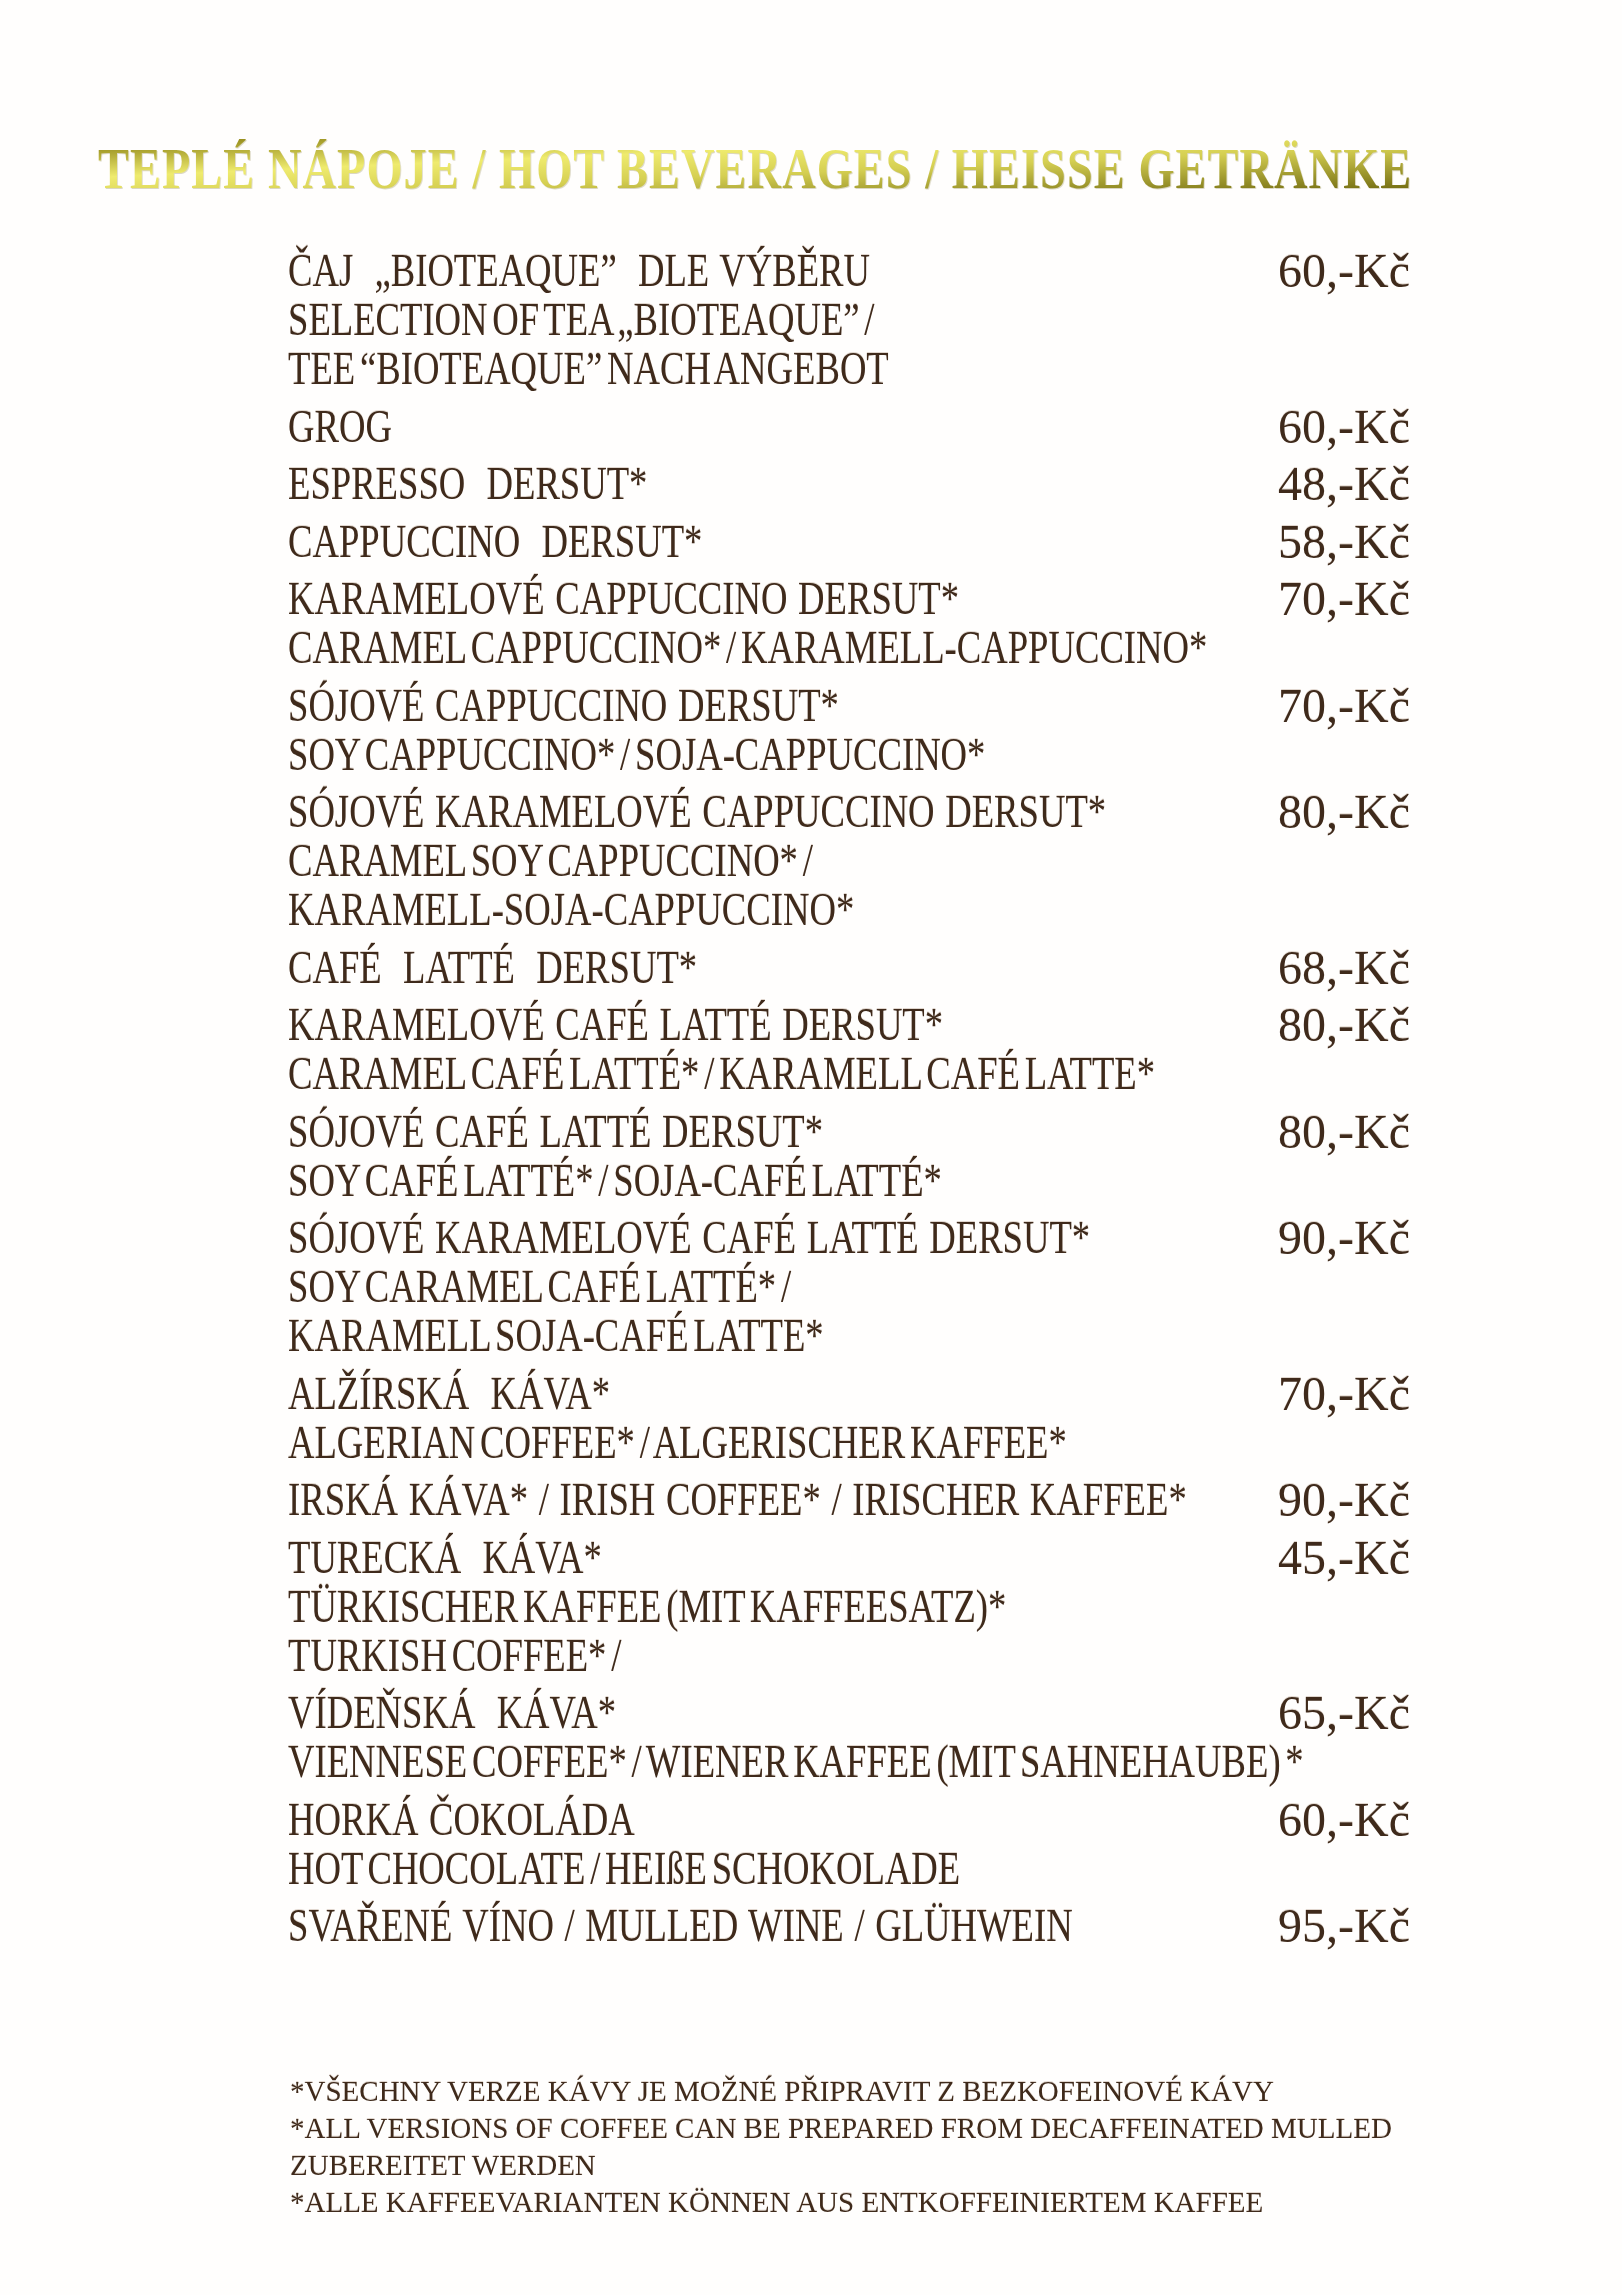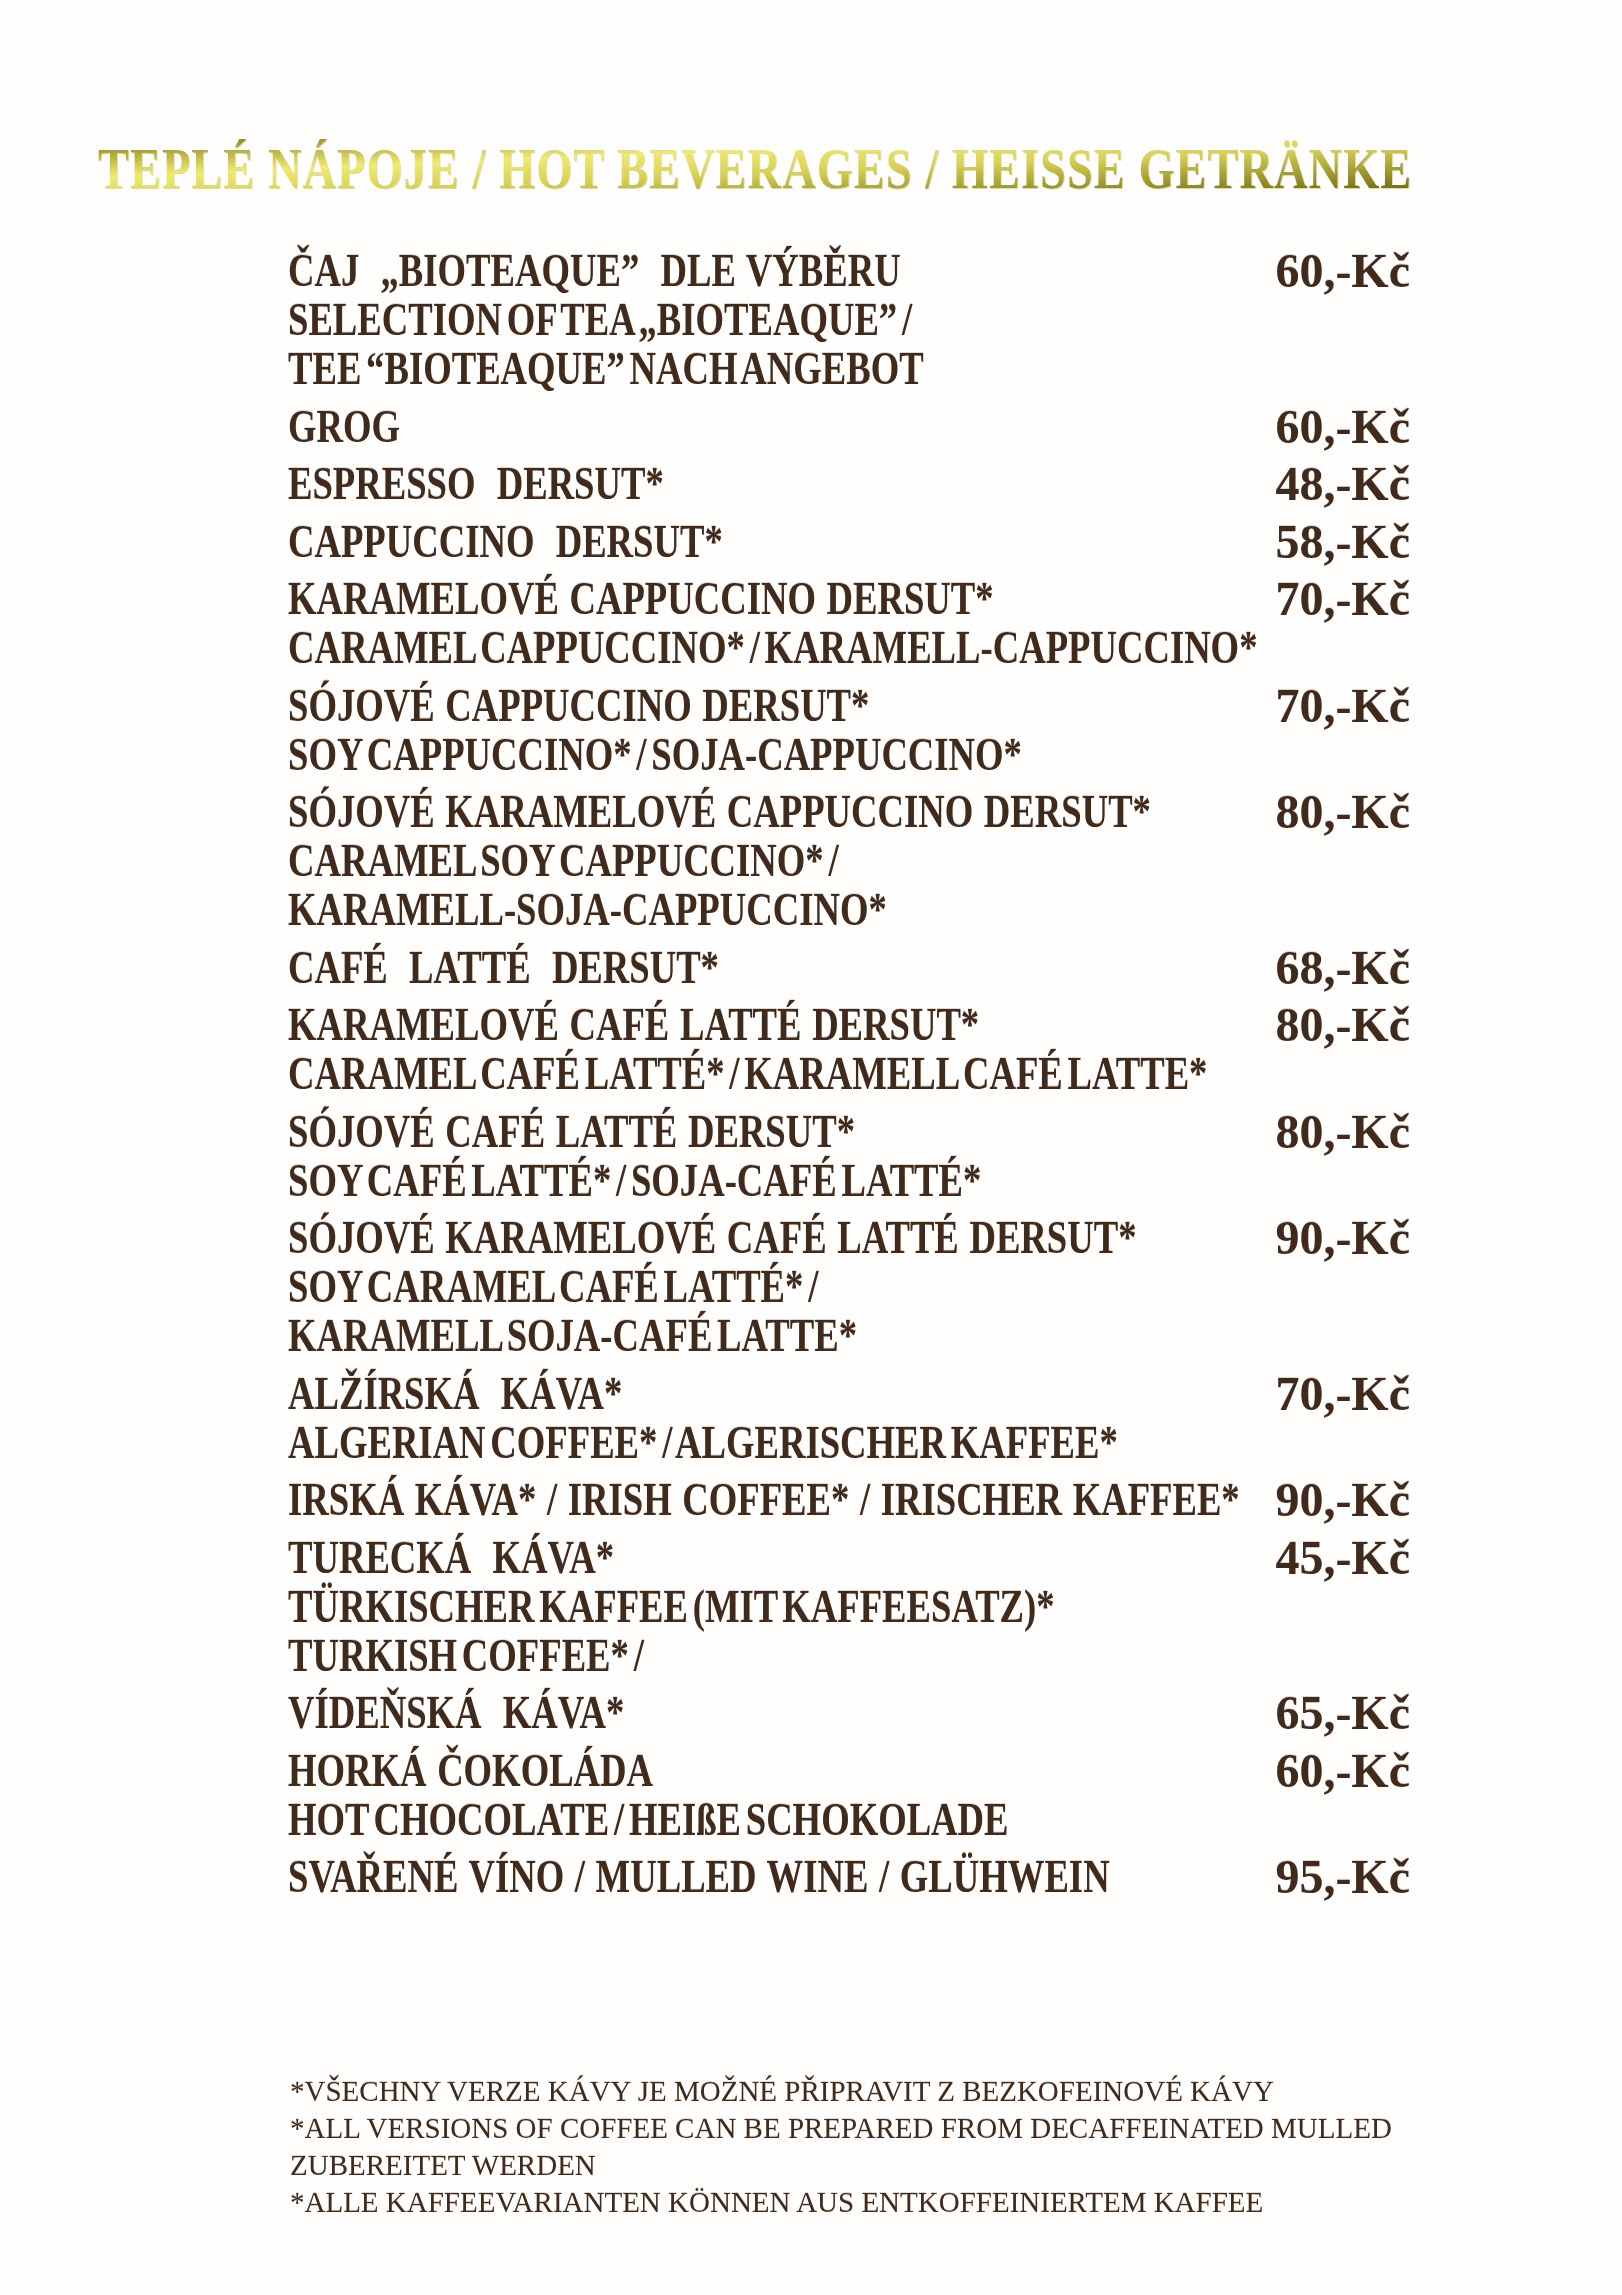--- a/index.html
+++ b/index.html
@@ -39,7 +39,6 @@
     left: 288px;
     top: 246px;
     width: 1122px;
-    font-weight: bold;
   }
   .item { margin-bottom: 8.5px; }
   .line {

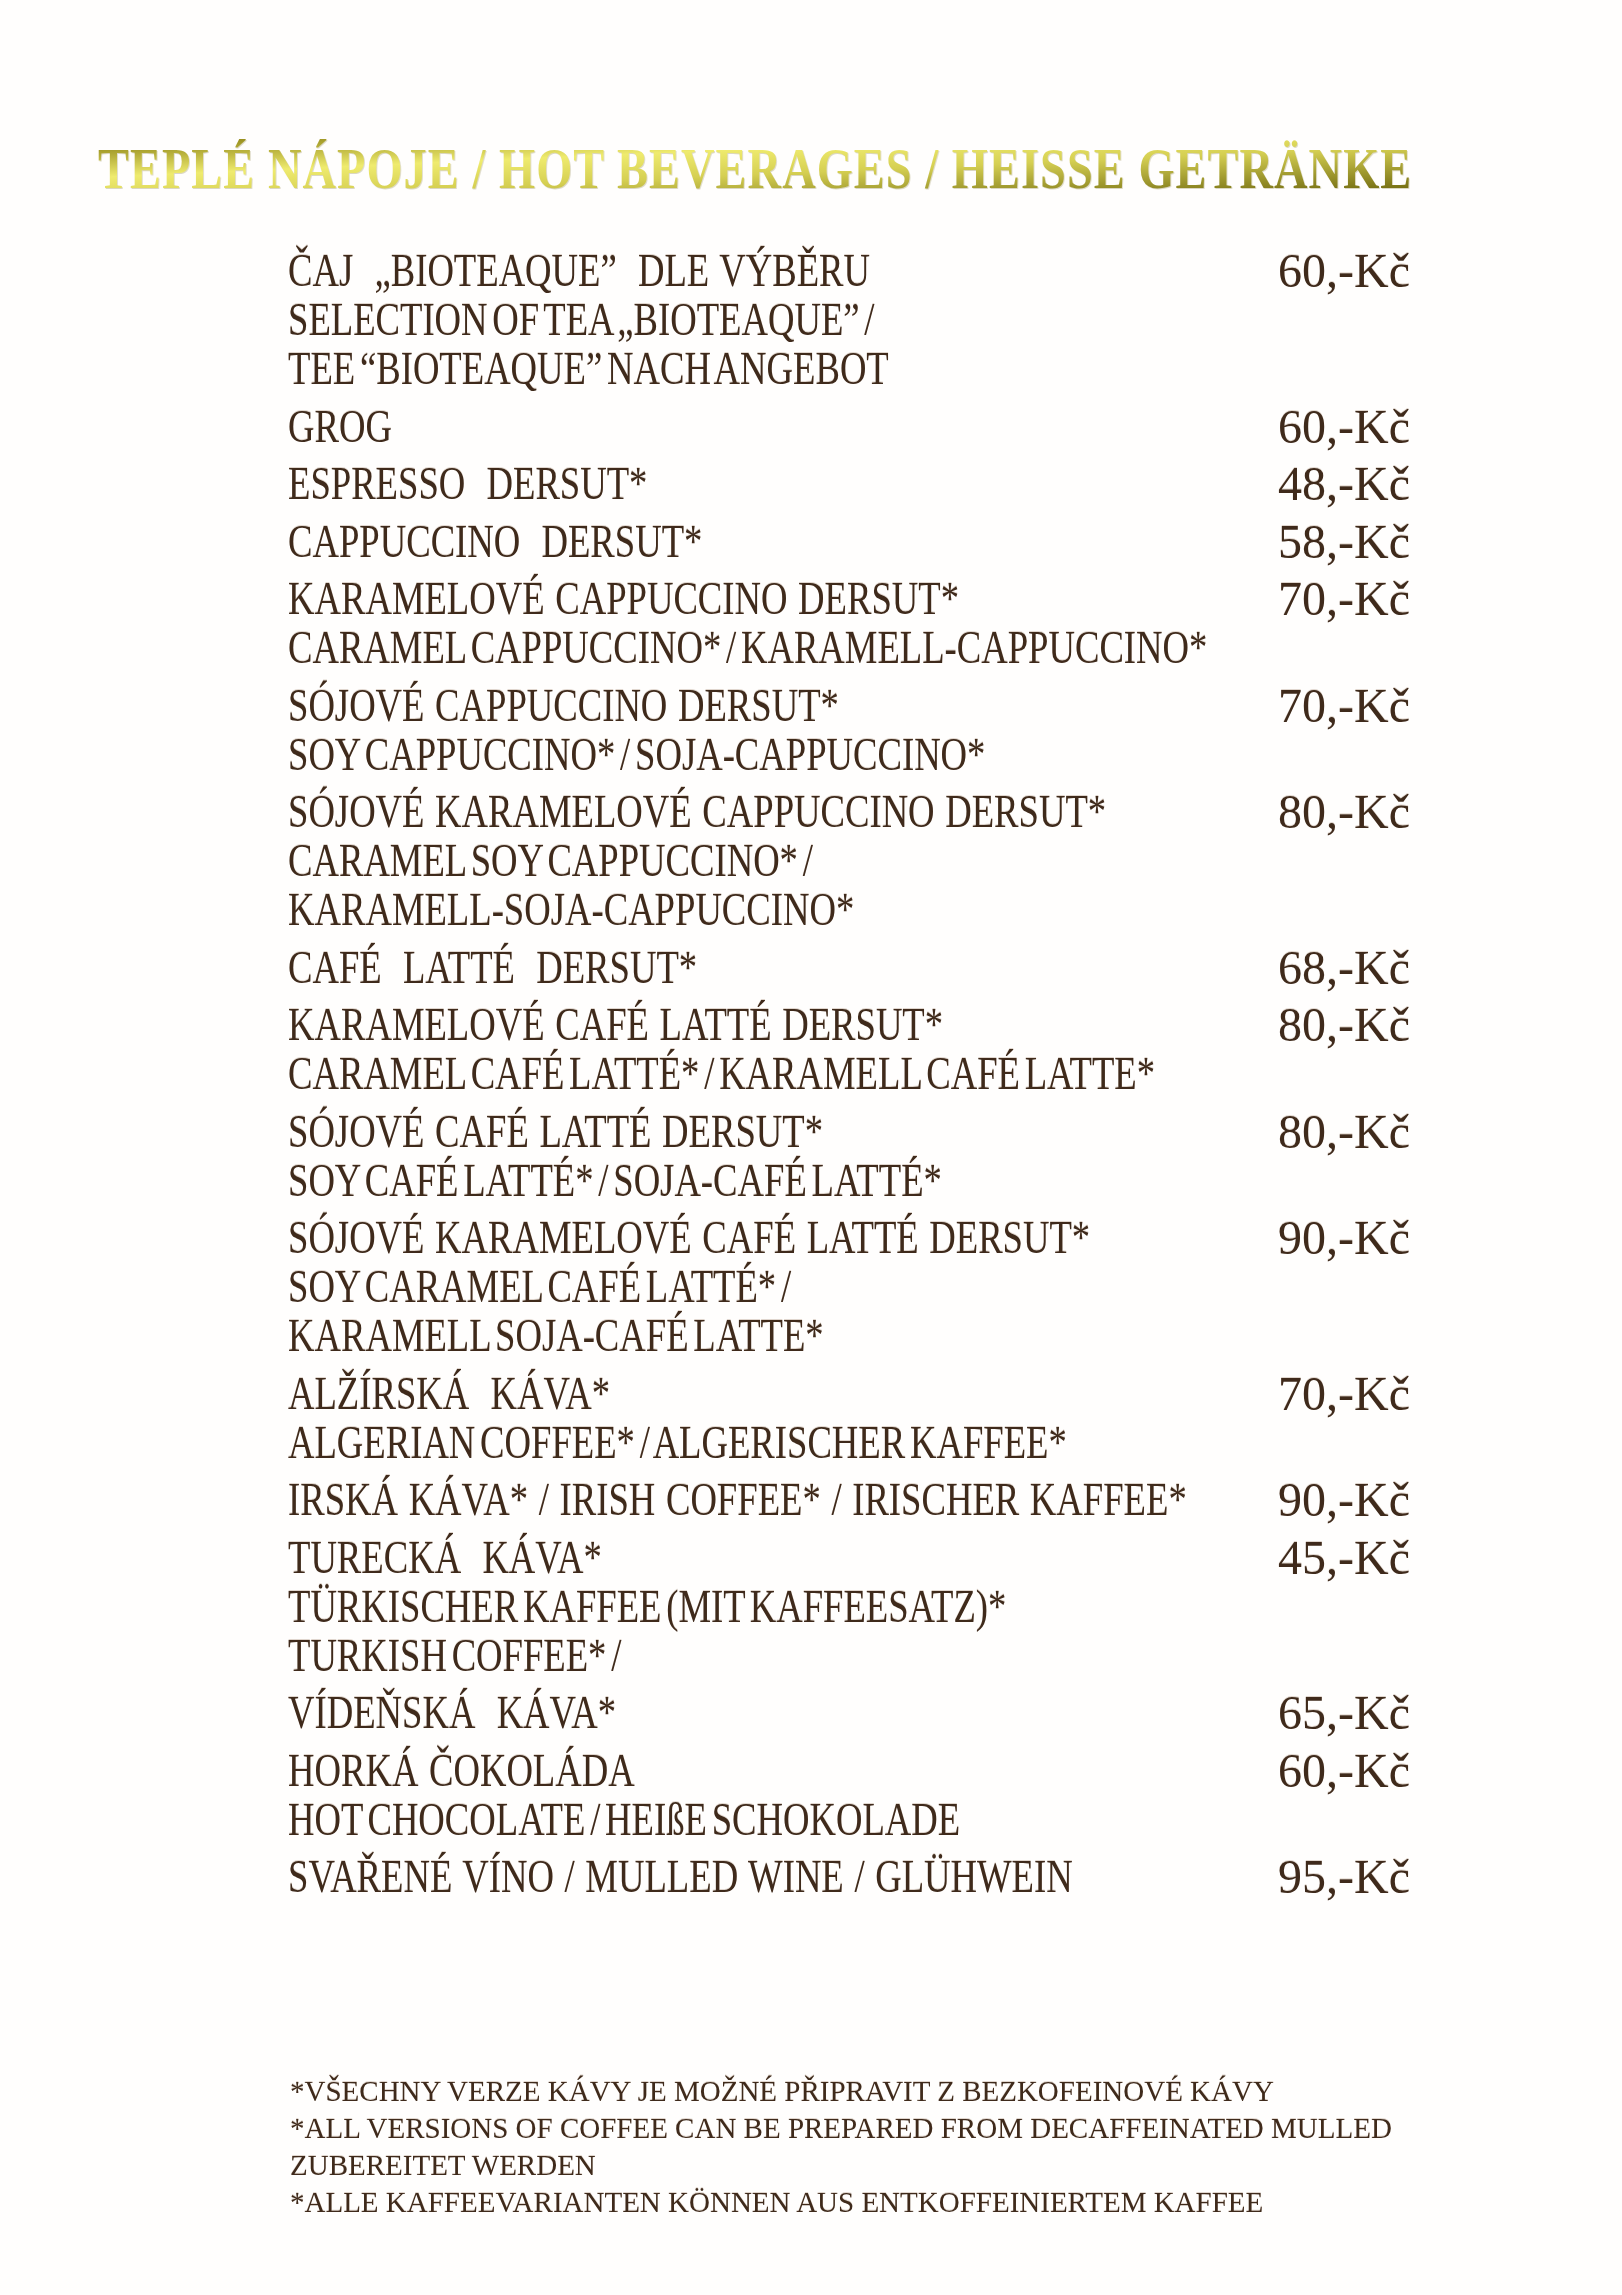--- a/index.html
+++ b/index.html
@@ -204,6 +204,7 @@
       <span class="name">VÍDEŇSKÁ  KÁVA*</span>
       <span class="price">65,-Kč</span>
     </div>
+  <div class="line sub"><span class="name">VIENNESE COFFEE* / WIENER KAFFEE (MIT SAHNEHAUBE) *</span></div>
       </div>
 
   <div class="item">

